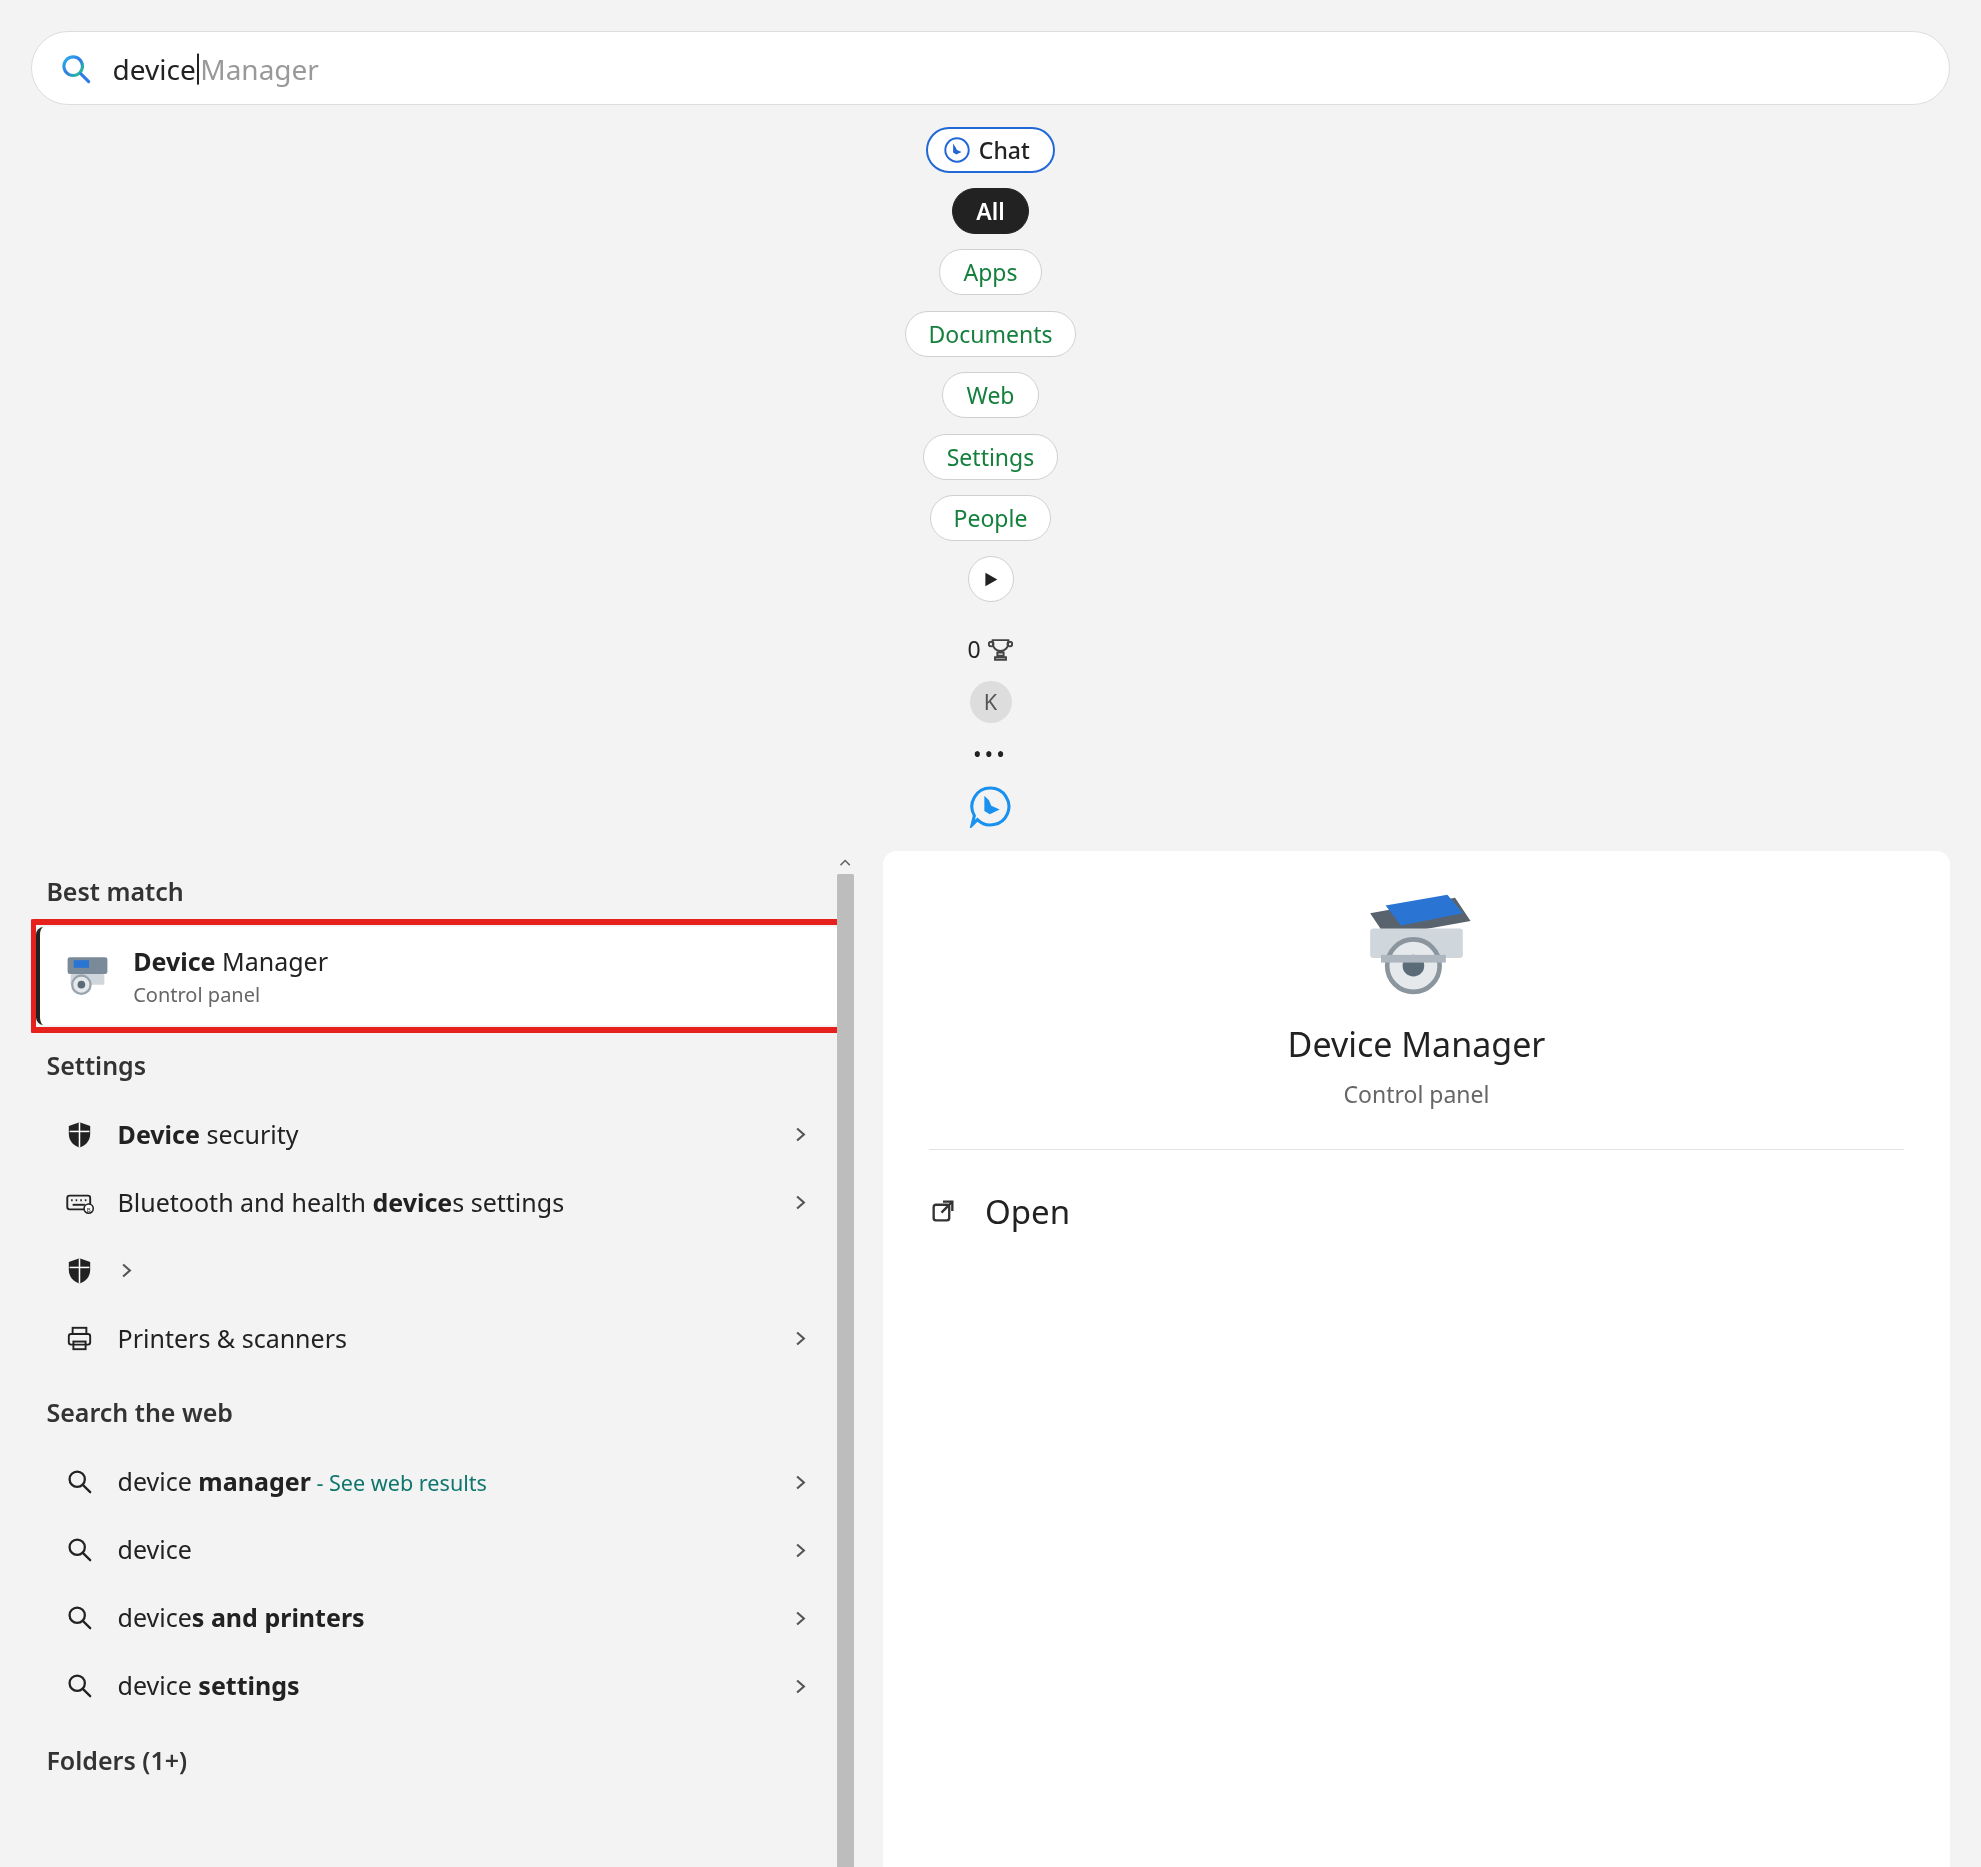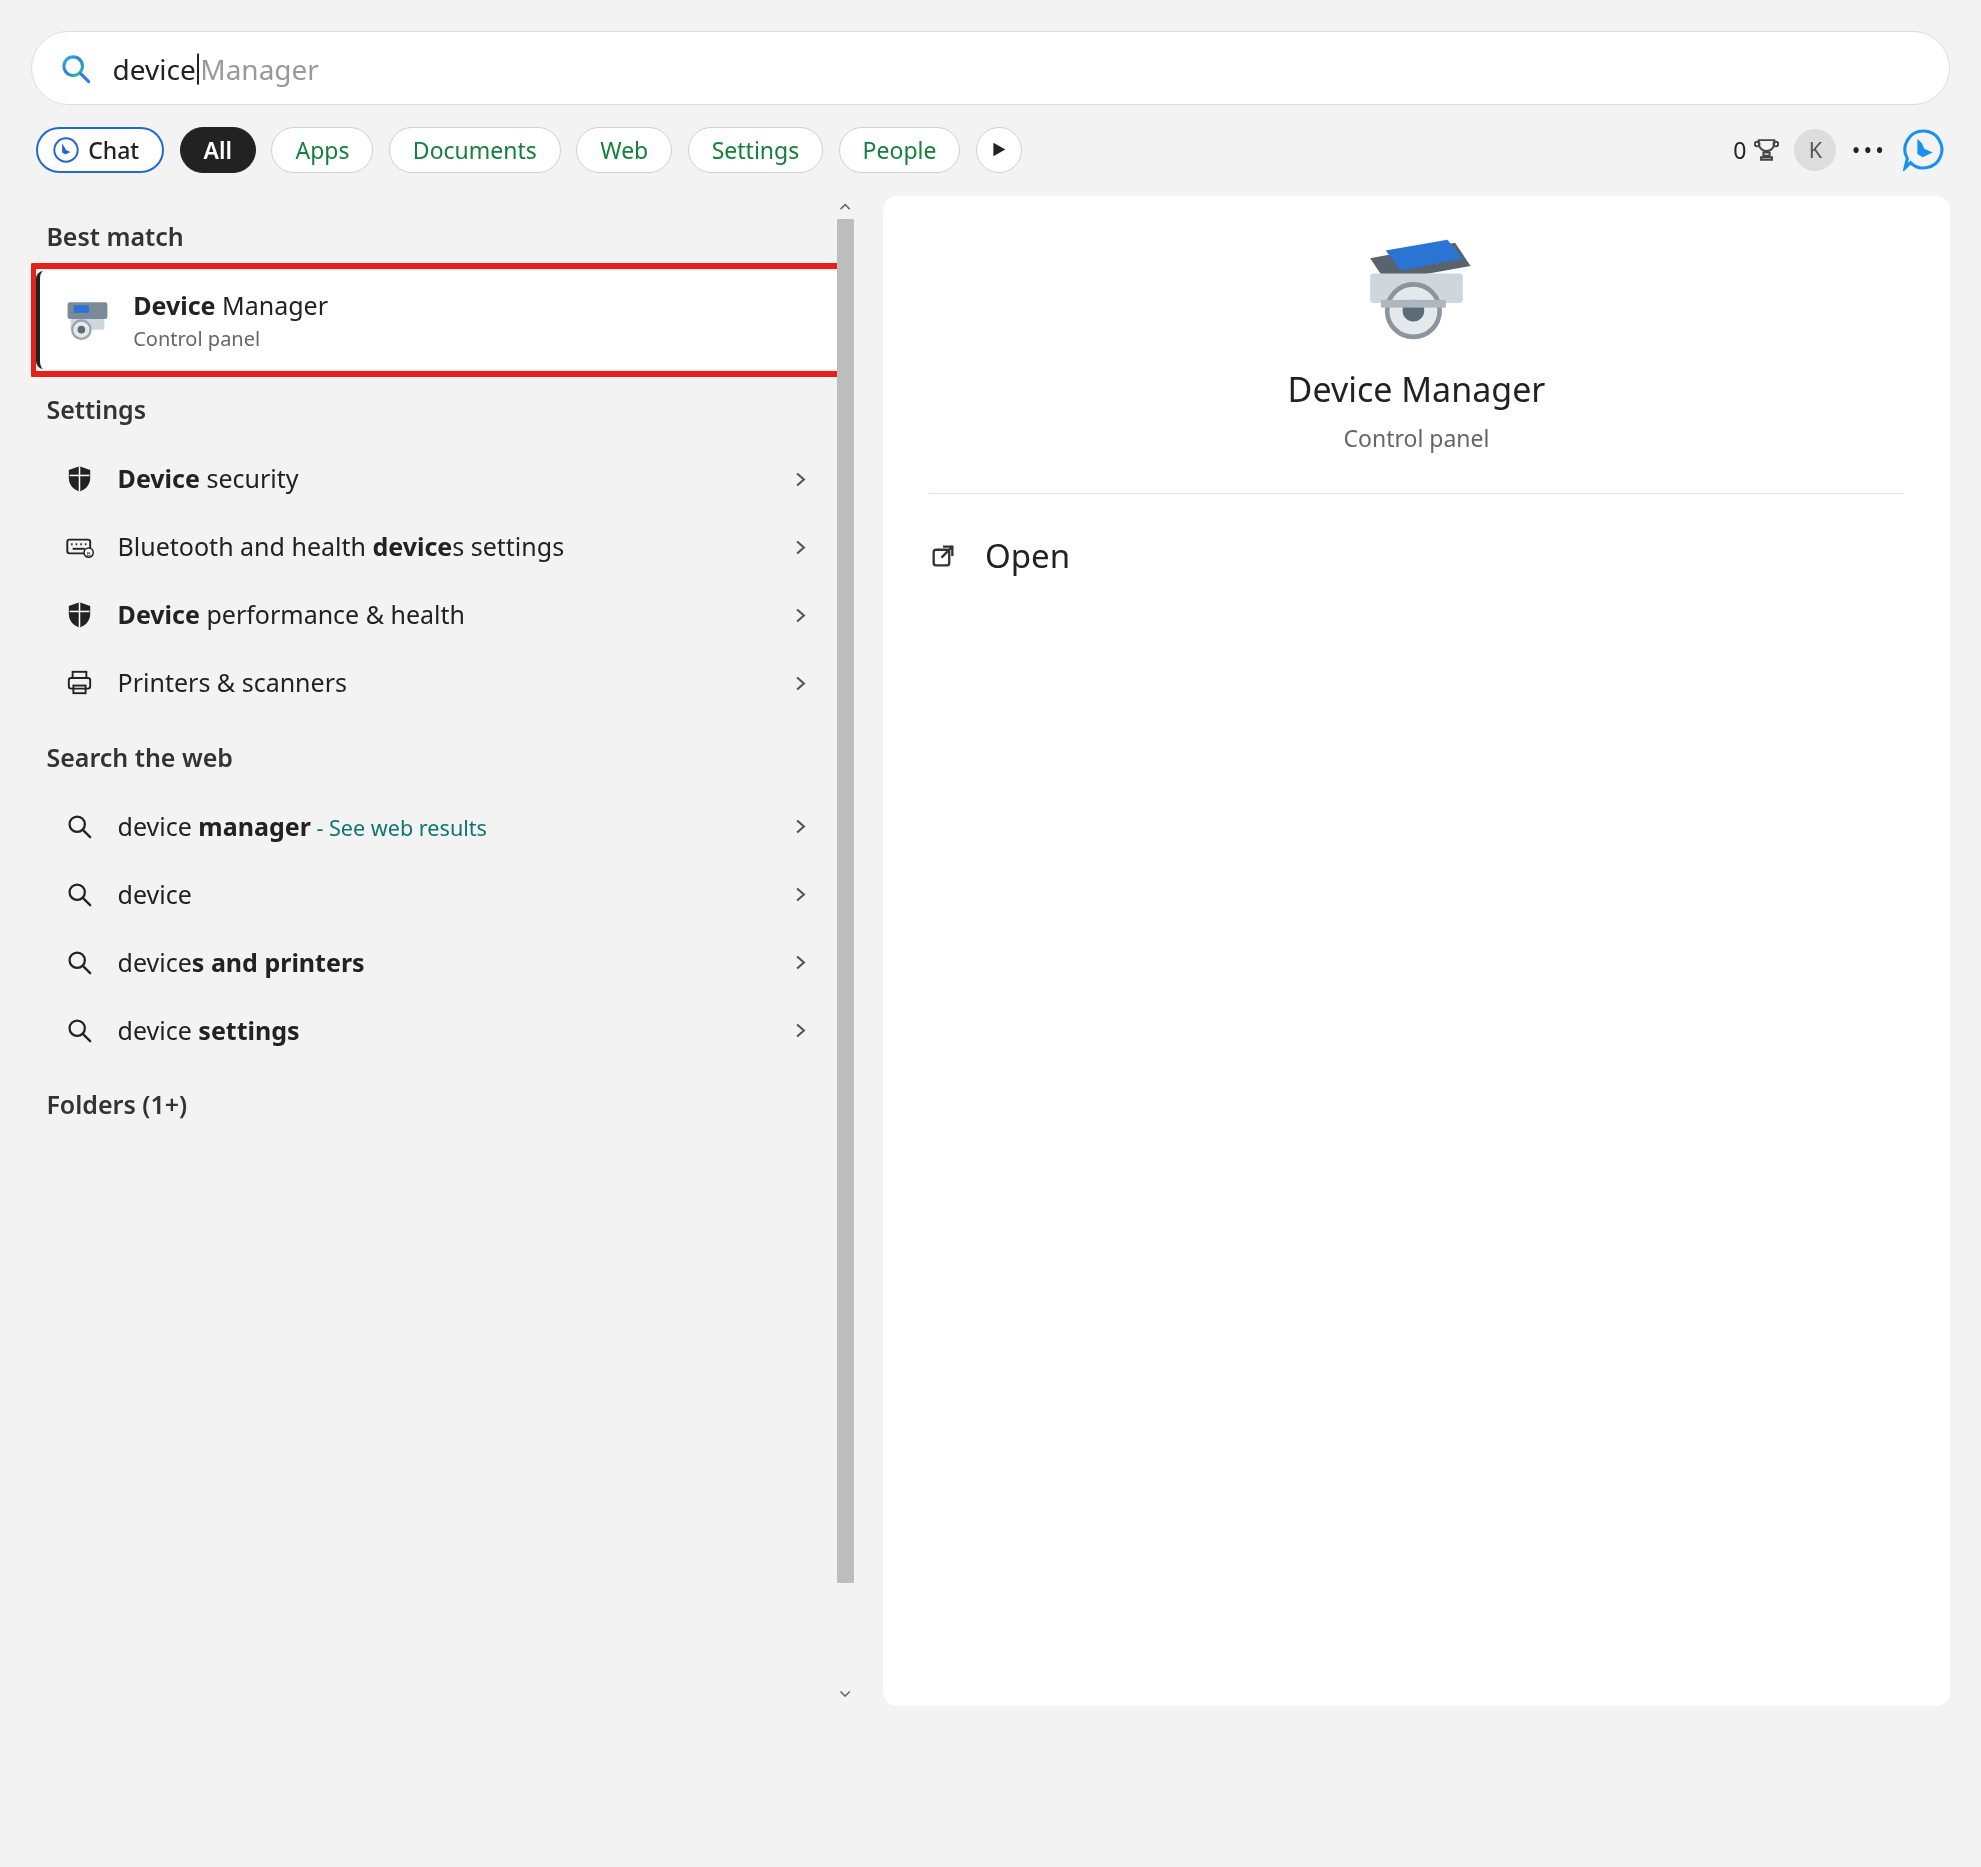--- a/index.html
+++ b/index.html
@@ -18,7 +18,7 @@
   .caret { display:inline-block; width:1.5px; height:31px; background:#222; margin:0 1.5px; transform:translateY(4.6px); }
   
   
-  .filters { display: flex; align-items: center; gap: 15.4px; padding: 0 4.6px 23px 4.6px; }
+  .filters { display: flex; align-items: center; gap: 15.4px; padding: 0 4.6px 23px 4.6px; flex-direction: column; }
   .chip {
     border: 0.8px solid #d0d0d0; background: #fff; border-radius: 31px;
     height: 46px; padding: 0 23px; display: flex; align-items: center; font-size: 23px; color: #15803d; cursor: pointer;

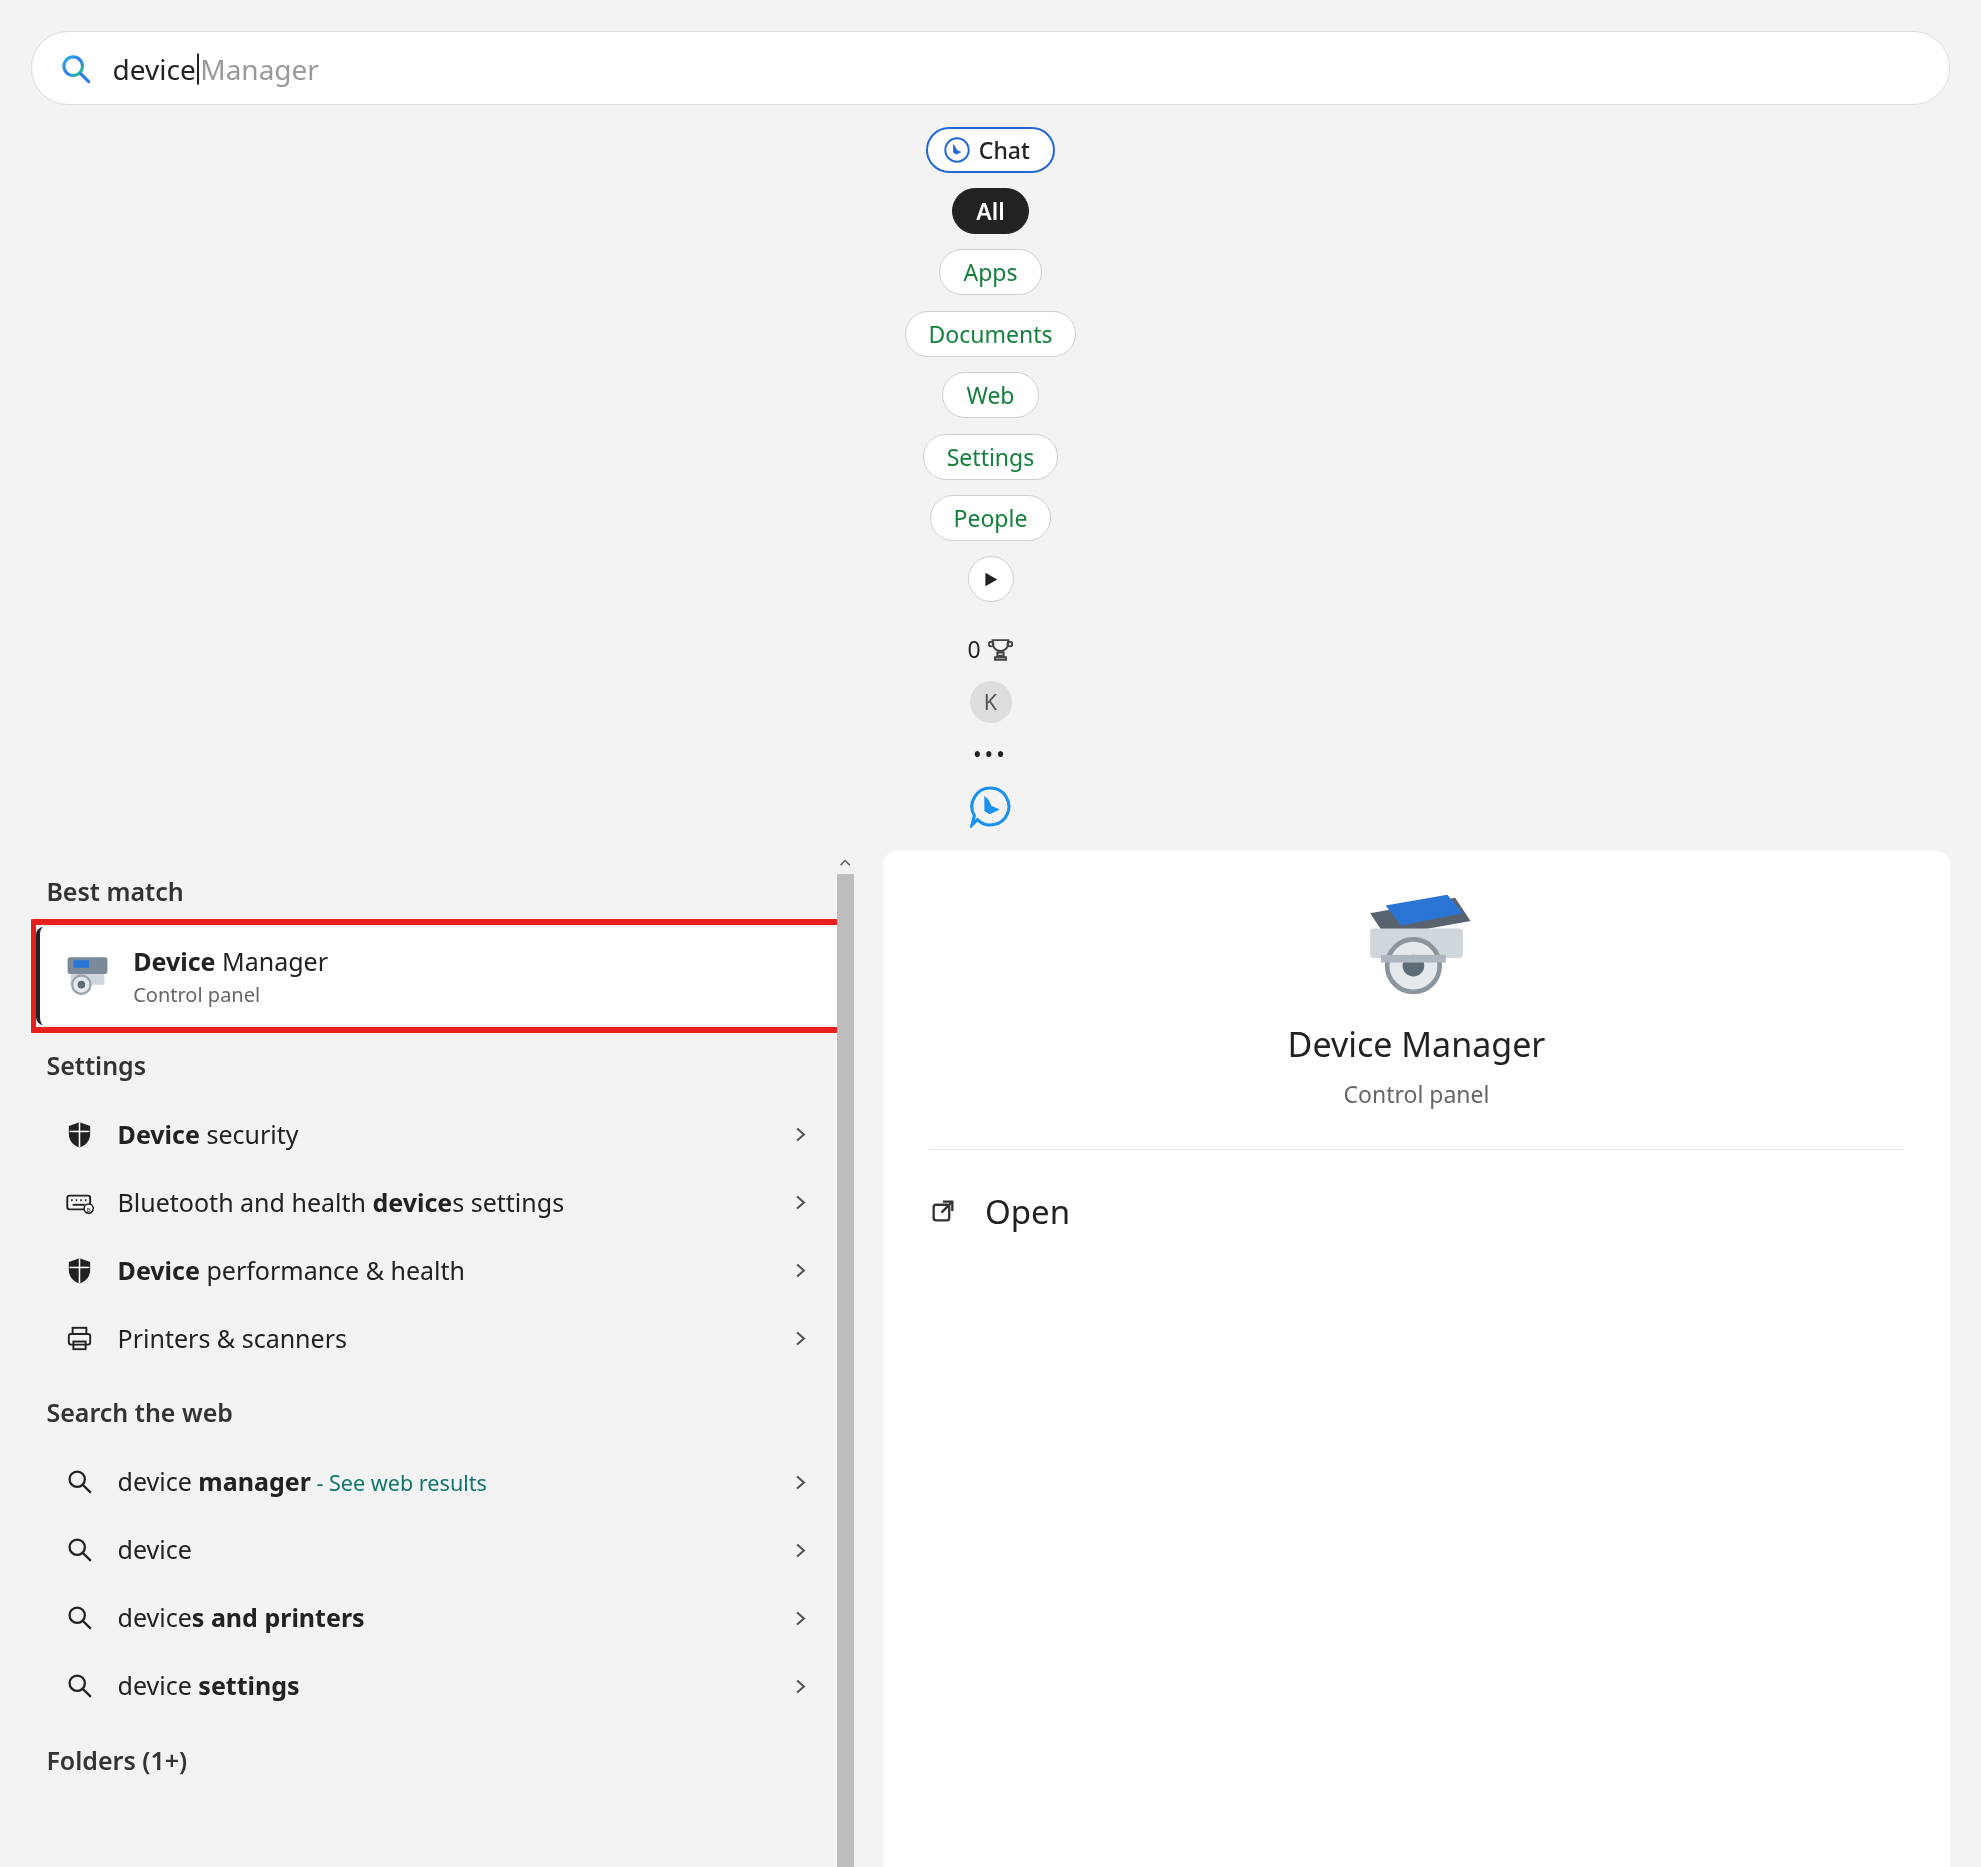--- a/index.html
+++ b/index.html
@@ -218,7 +218,6 @@
             <path d="M6 15 H32" stroke="#fff" stroke-width="2"></path>
           </svg>
         </span>
-      <span class="lbl"><b>Device</b><span> performance &amp; health</span></span>
       <span class="chev"><svg viewBox="0 0 20 20">
             <path d="M6 3 L14 10 L6 17" fill="none" stroke="#555" stroke-width="2.5"></path>
           </svg></span>

